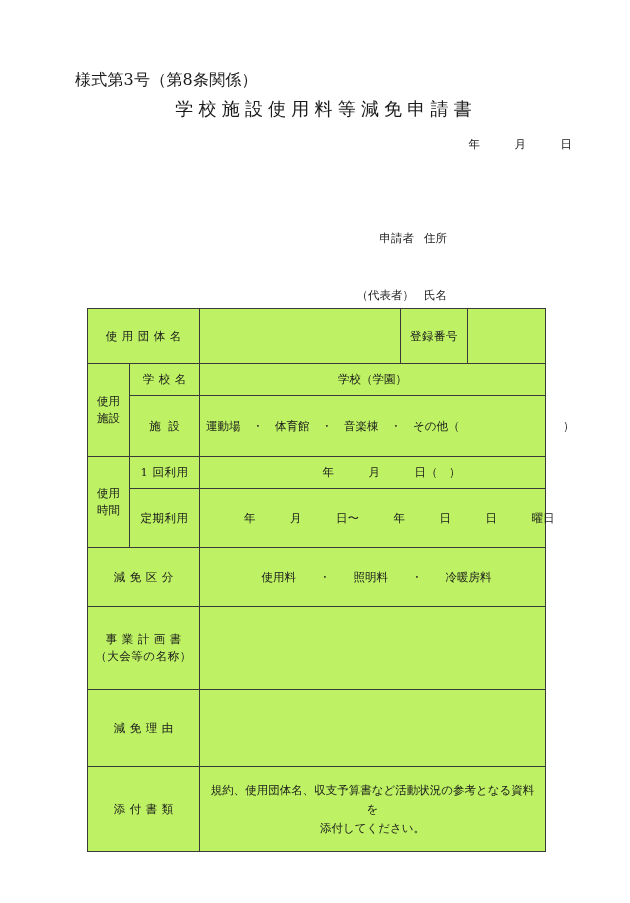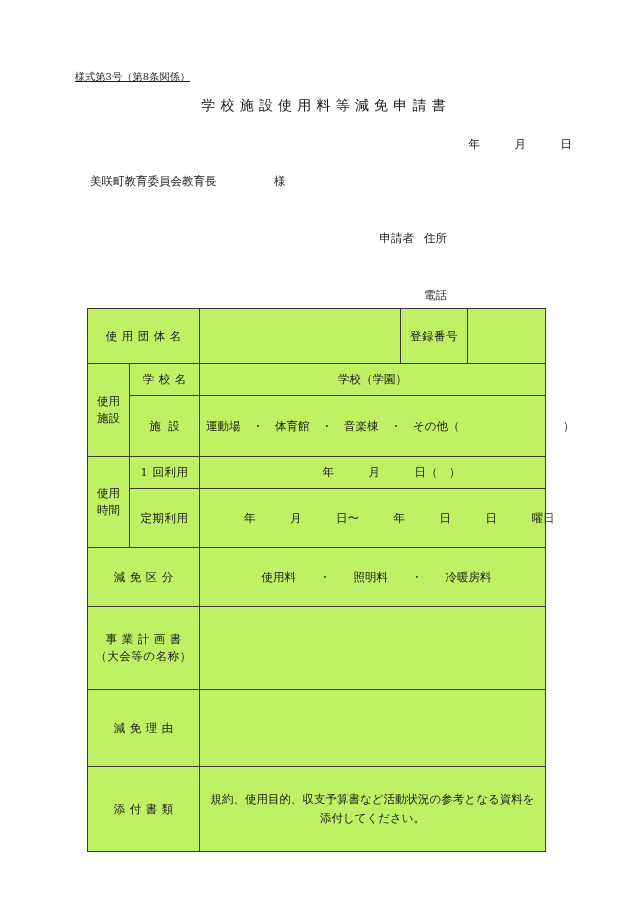--- a/index.html
+++ b/index.html
@@ -27,10 +27,9 @@
     position: absolute;
     left: 75px;
     top: 70px;
-    font-size: 10px;
+    font-size: 16px;
     letter-spacing: 0.2px;
     white-space: nowrap;
-    text-decoration: underline;
   }
   .doc-title {
     position: absolute;

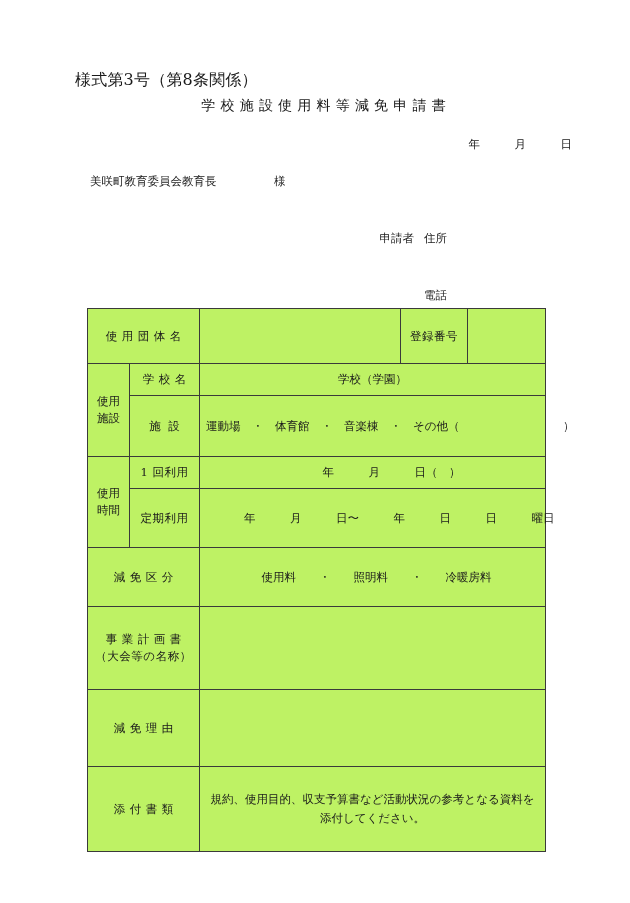--- a/index.html
+++ b/index.html
@@ -37,7 +37,7 @@
     right: 0;
     top: 97px;
     text-align: center;
-    font-size: 14px;
+    font-size: 18px;
     letter-spacing: 5.2px;
     text-indent: 5.2px;
     white-space: nowrap;

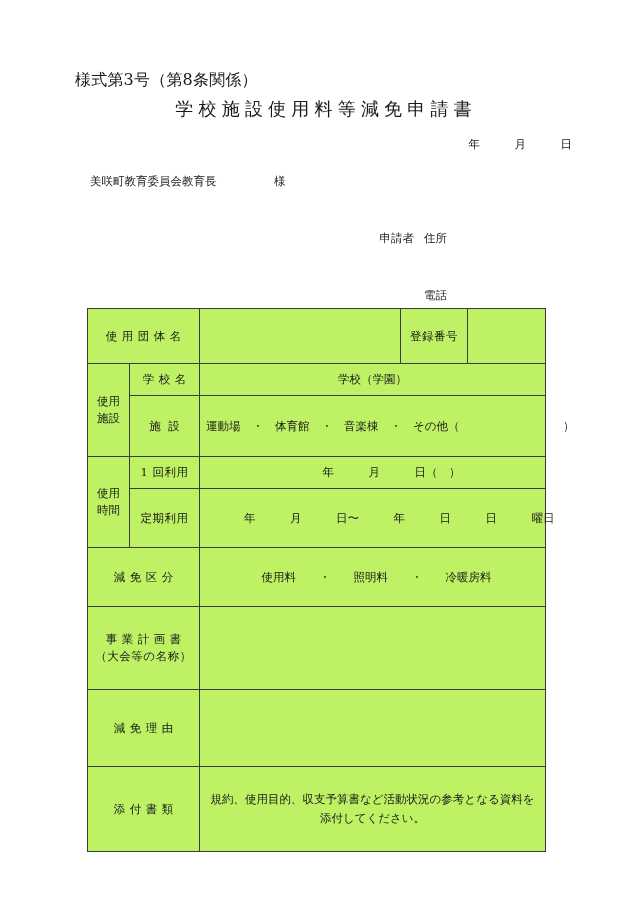--- a/index.html
+++ b/index.html
@@ -153,7 +153,6 @@
 
   <div class="date-line">年　　　月　　　日</div>
 
-  <div class="addressee">美咲町教育委員会教育長　　　　　様</div>
 
   <div class="applicant">
     <span class="ln">

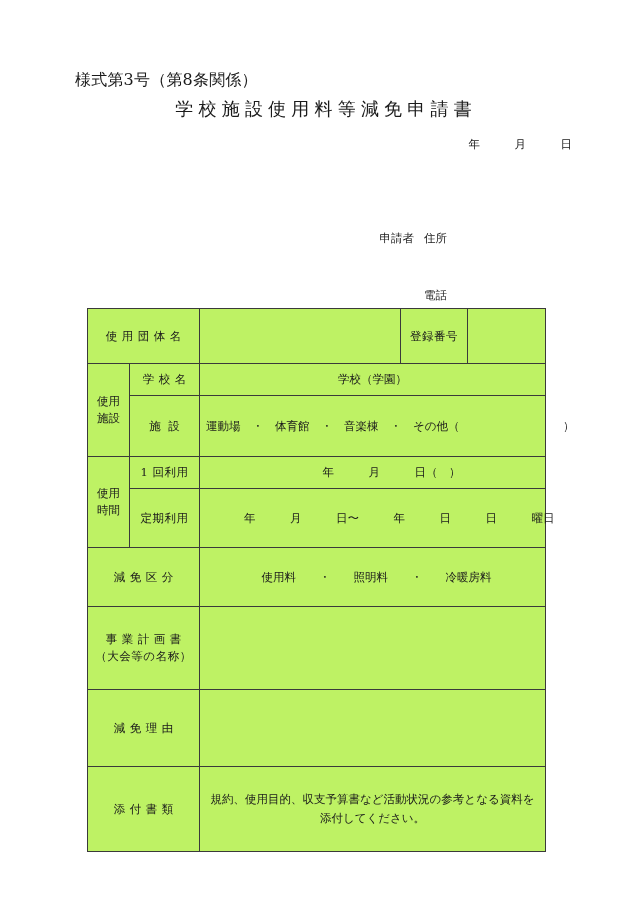--- a/index.html
+++ b/index.html
@@ -159,6 +159,9 @@
       <span class="lbl">申請者</span><span class="fld">住所</span>
     </span>
     <span class="ln">
+      <span class="lbl">（代表者）</span><span class="fld">氏名</span>
+    </span>
+    <span class="ln">
       <span class="lbl"></span><span class="fld">電話</span>
     </span>
   </div>

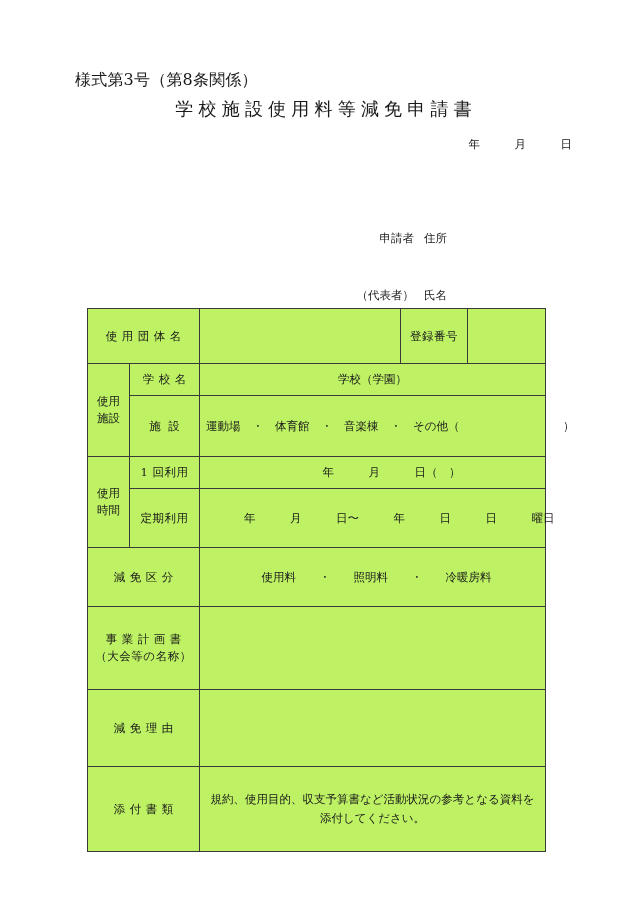--- a/index.html
+++ b/index.html
@@ -251,7 +251,7 @@
           <span class="spread">添付書類</span>
         </td>
         <td class="c-left attach-text" colspan="3">
-          <span>規約、使用目的、収支予算書など活動状況の参考となる資料を</span>
+          <span>規約、使用団体名、収支予算書など活動状況の参考となる資料を</span>
           <span>添付してください。</span>
         </td>
       </tr>

